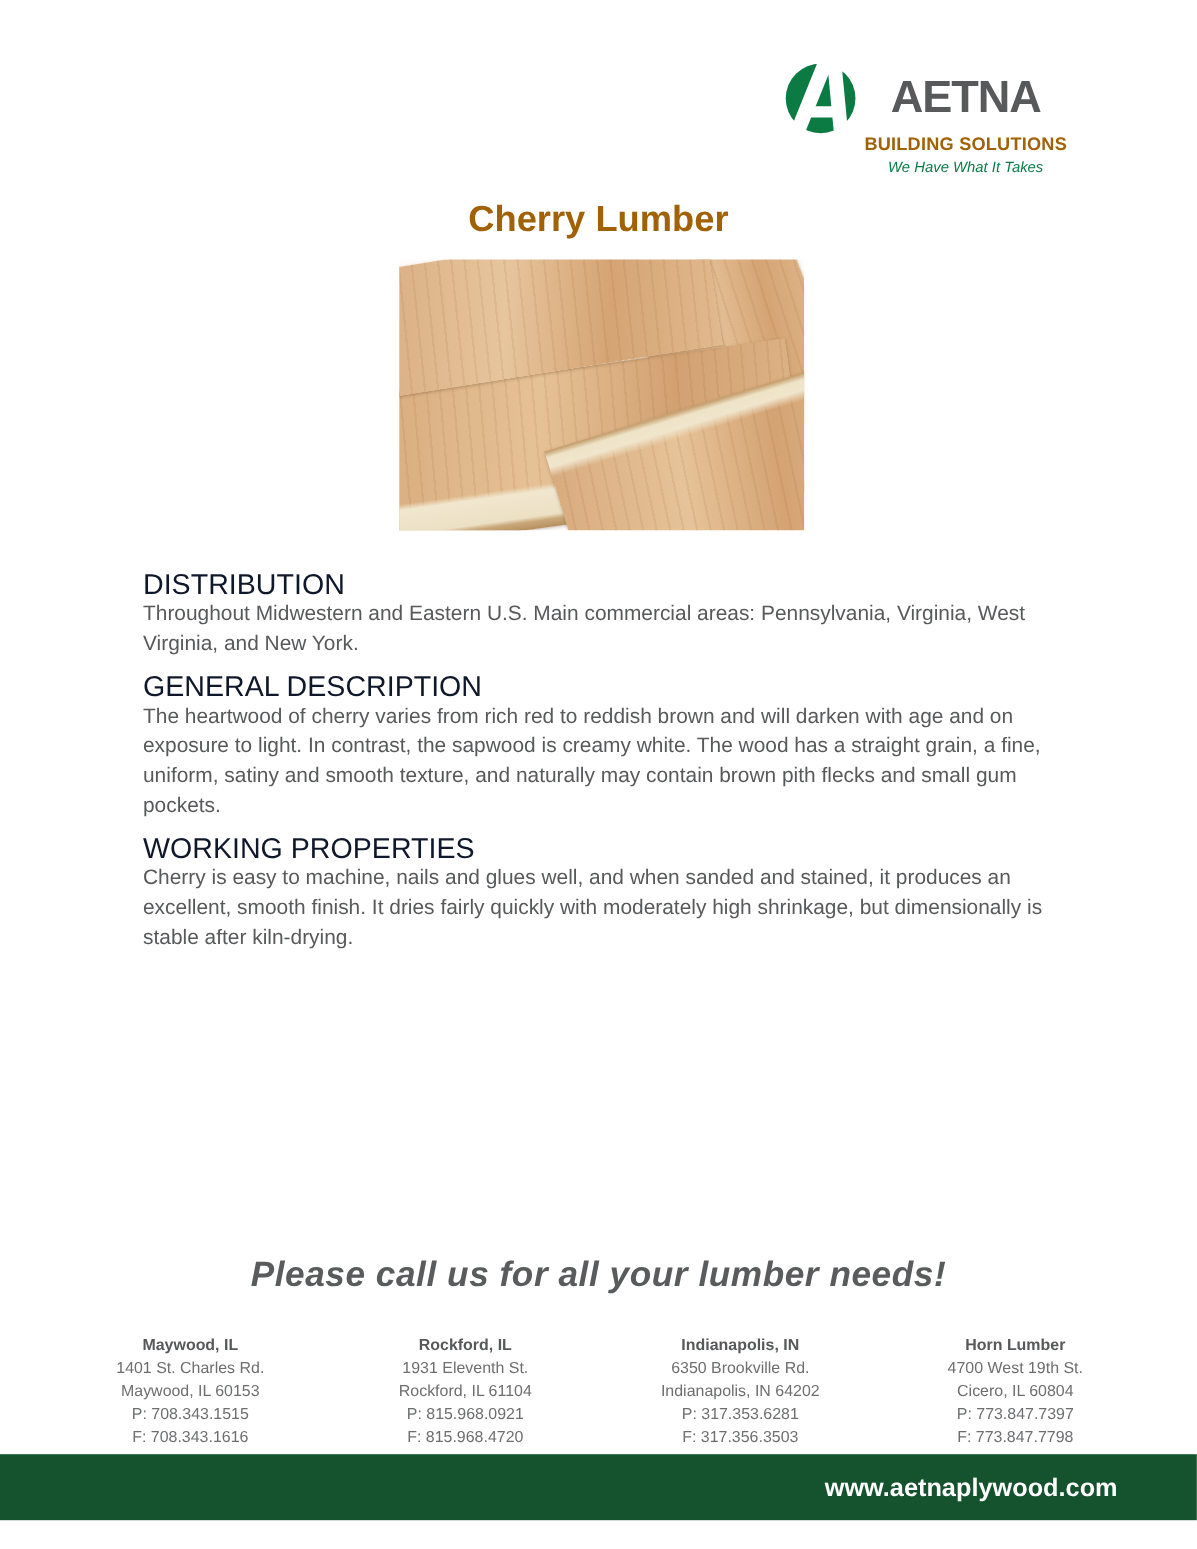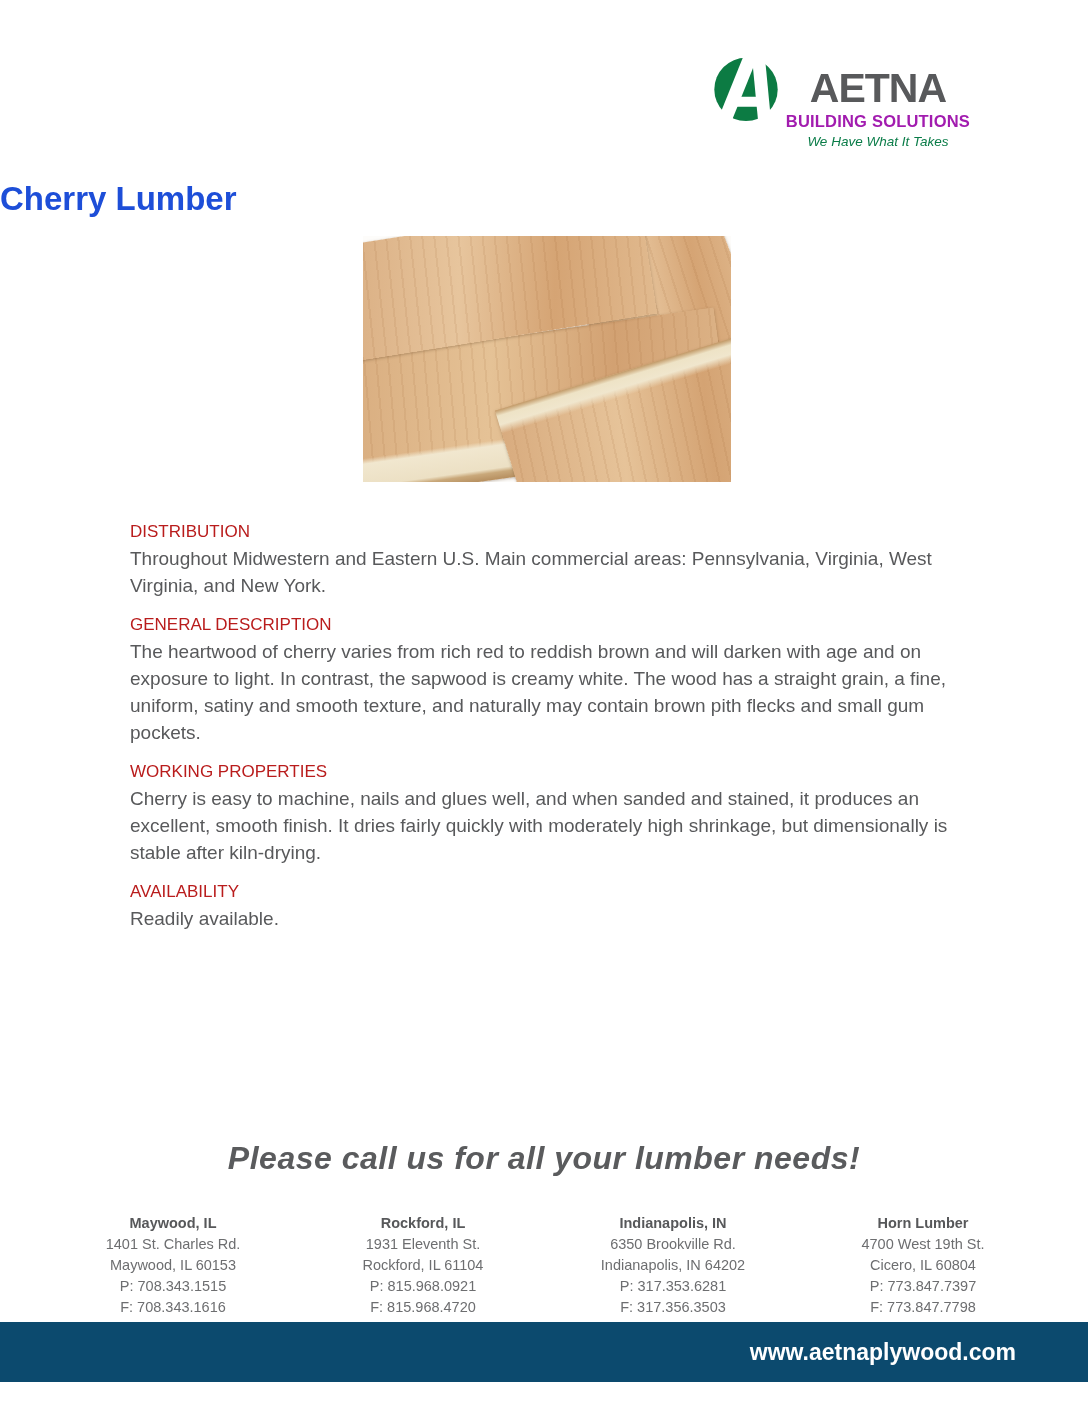--- a/index.html
+++ b/index.html
@@ -18,7 +18,7 @@
   .logo-mark { width: 72px; height: 72px; margin-top: 6px; }
   .logo-text { display: flex; flex-direction: column; align-items: center; margin-top: 22px; }
   .logo-brand { font-size: 41px; font-weight: bold; color: #58595b; line-height: 1; letter-spacing: -1px; }
-  .logo-sub   { font-size: 16.5px; font-weight: bold; color: #a21caf; letter-spacing: 0.2px; margin-top: 3px; }
+  .logo-sub   { font-size: 16.5px; font-weight: bold; color: #a16207; letter-spacing: 0.2px; margin-top: 13px; }
   .logo-tag   { font-size: 13.5px; font-weight: normal; font-style: italic; color: #0a7c48; margin-top: 3px; }
 
   

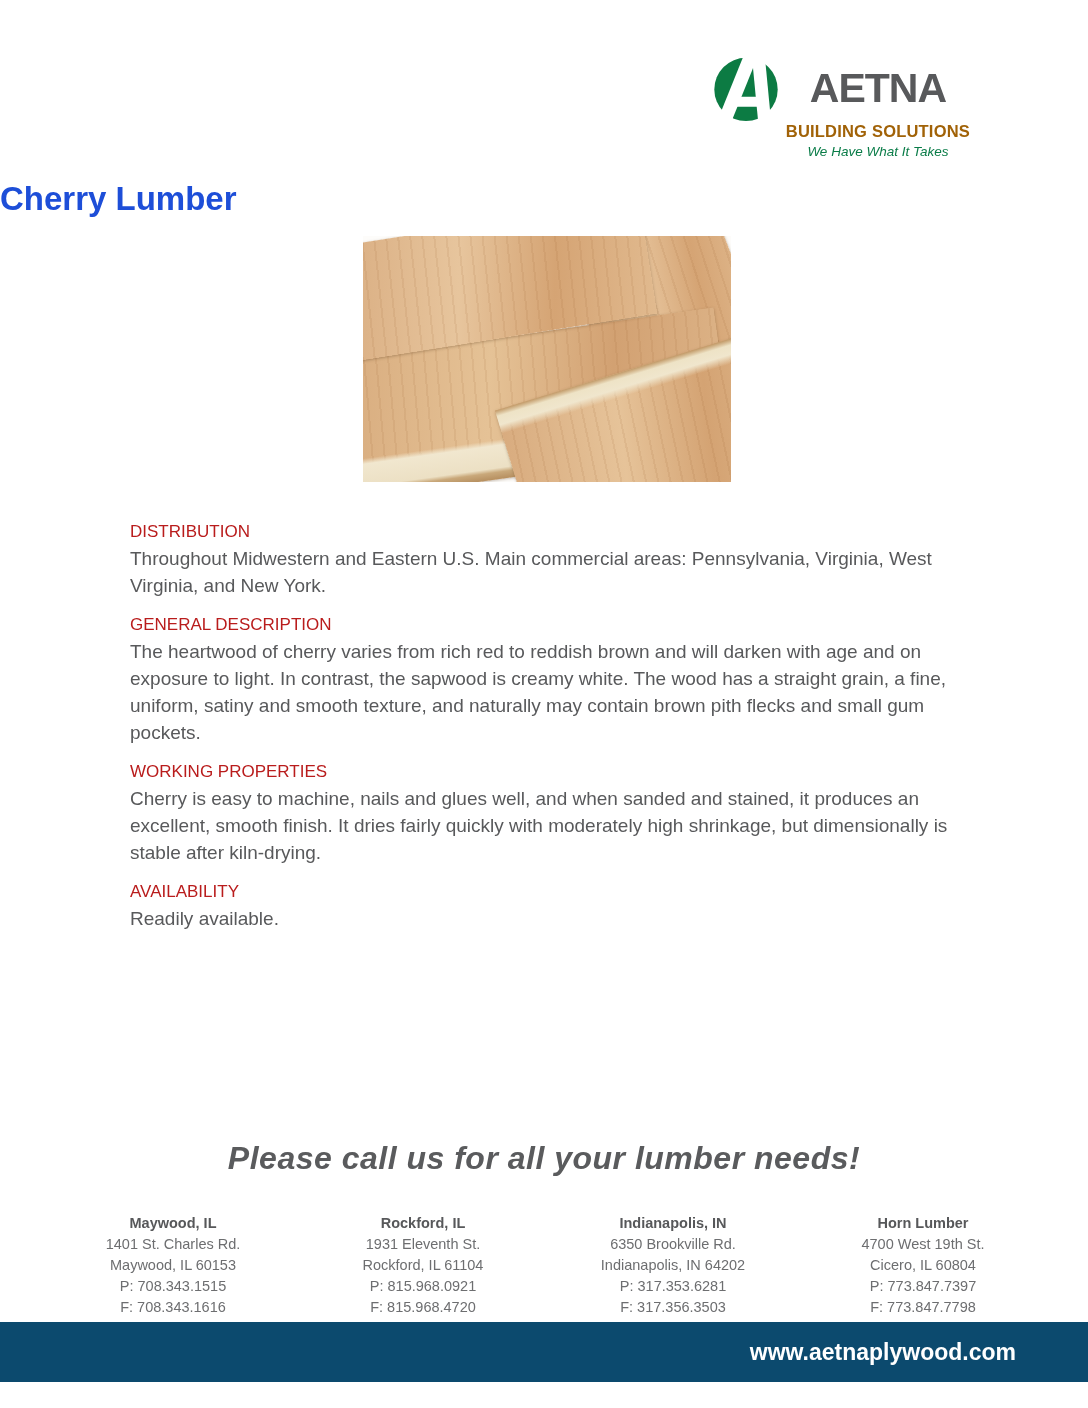--- a/index.html
+++ b/index.html
@@ -24,7 +24,7 @@
   
   .page-title {
     position: absolute; top: 158px; left: 0; width: 100%;
-    text-align: left; font-size: 33px; font-weight: bold; color: #1d4ed8;
+    text-align: center; font-size: 33px; font-weight: bold; color: #a16207;
   }
 
   

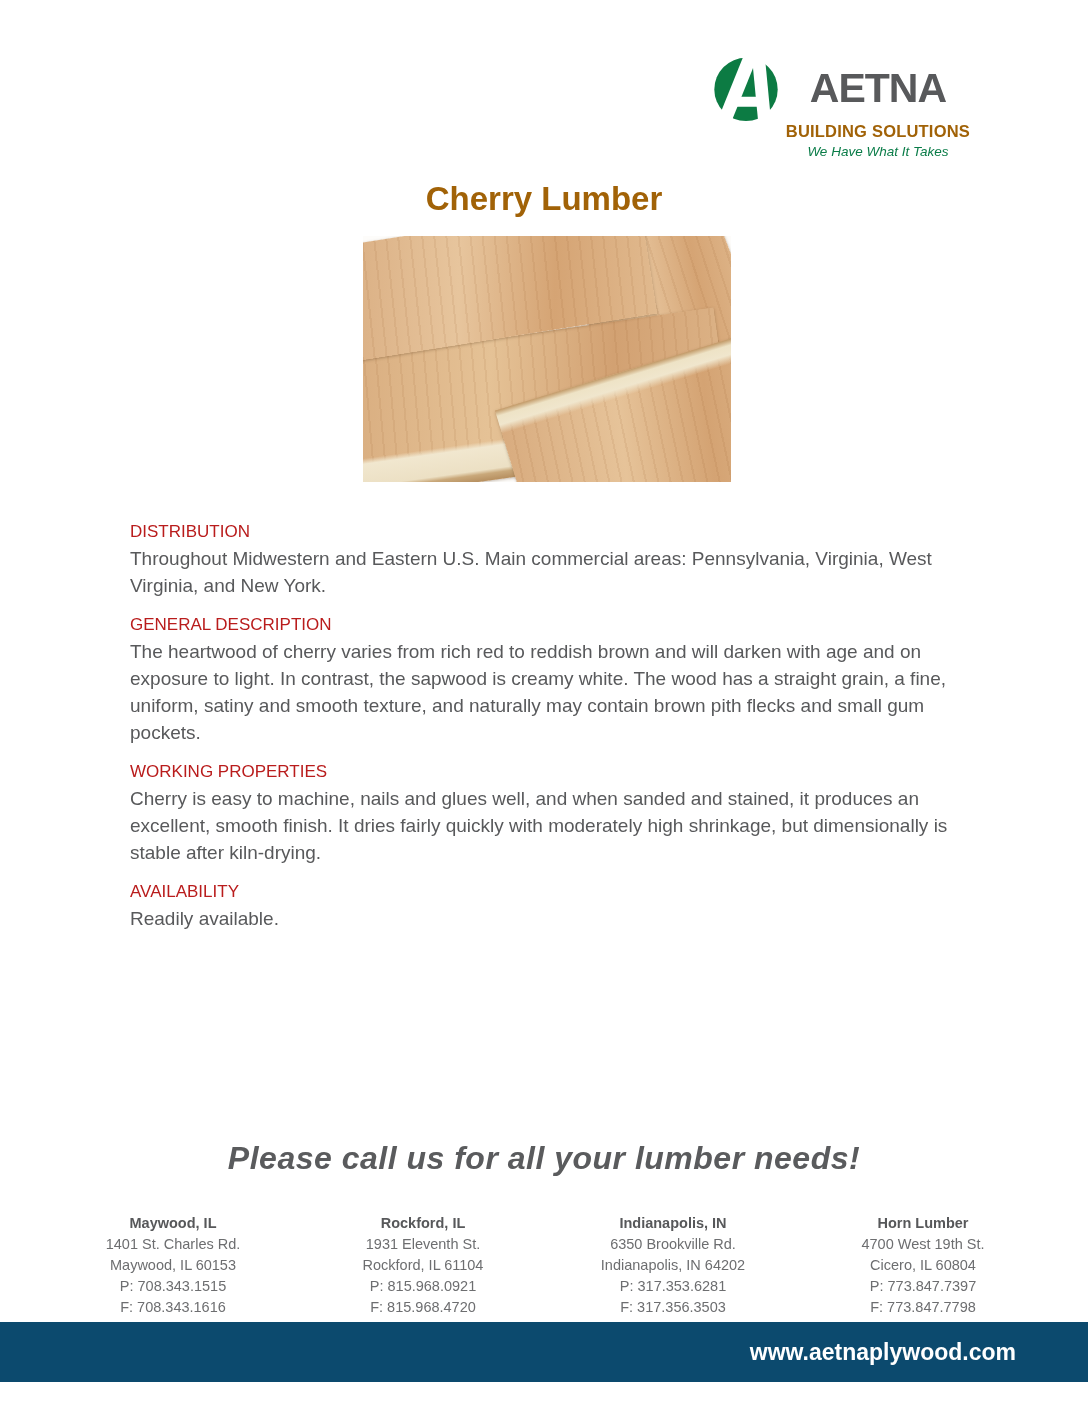--- a/index.html
+++ b/index.html
@@ -59,7 +59,7 @@
   
   .content { position: absolute; left: 130px; top: 518px; width: 820px; }
   .sec { margin-bottom: 12px; }
-  .sec-heading { font-size: 17px; line-height: 27px; color: #b91c1c; }
+  .sec-heading { font-size: 26px; line-height: 27px; color: #0f172a; }
   .sec-body    { font-size: 19px; line-height: 27px; color: #58595b; }
 
   

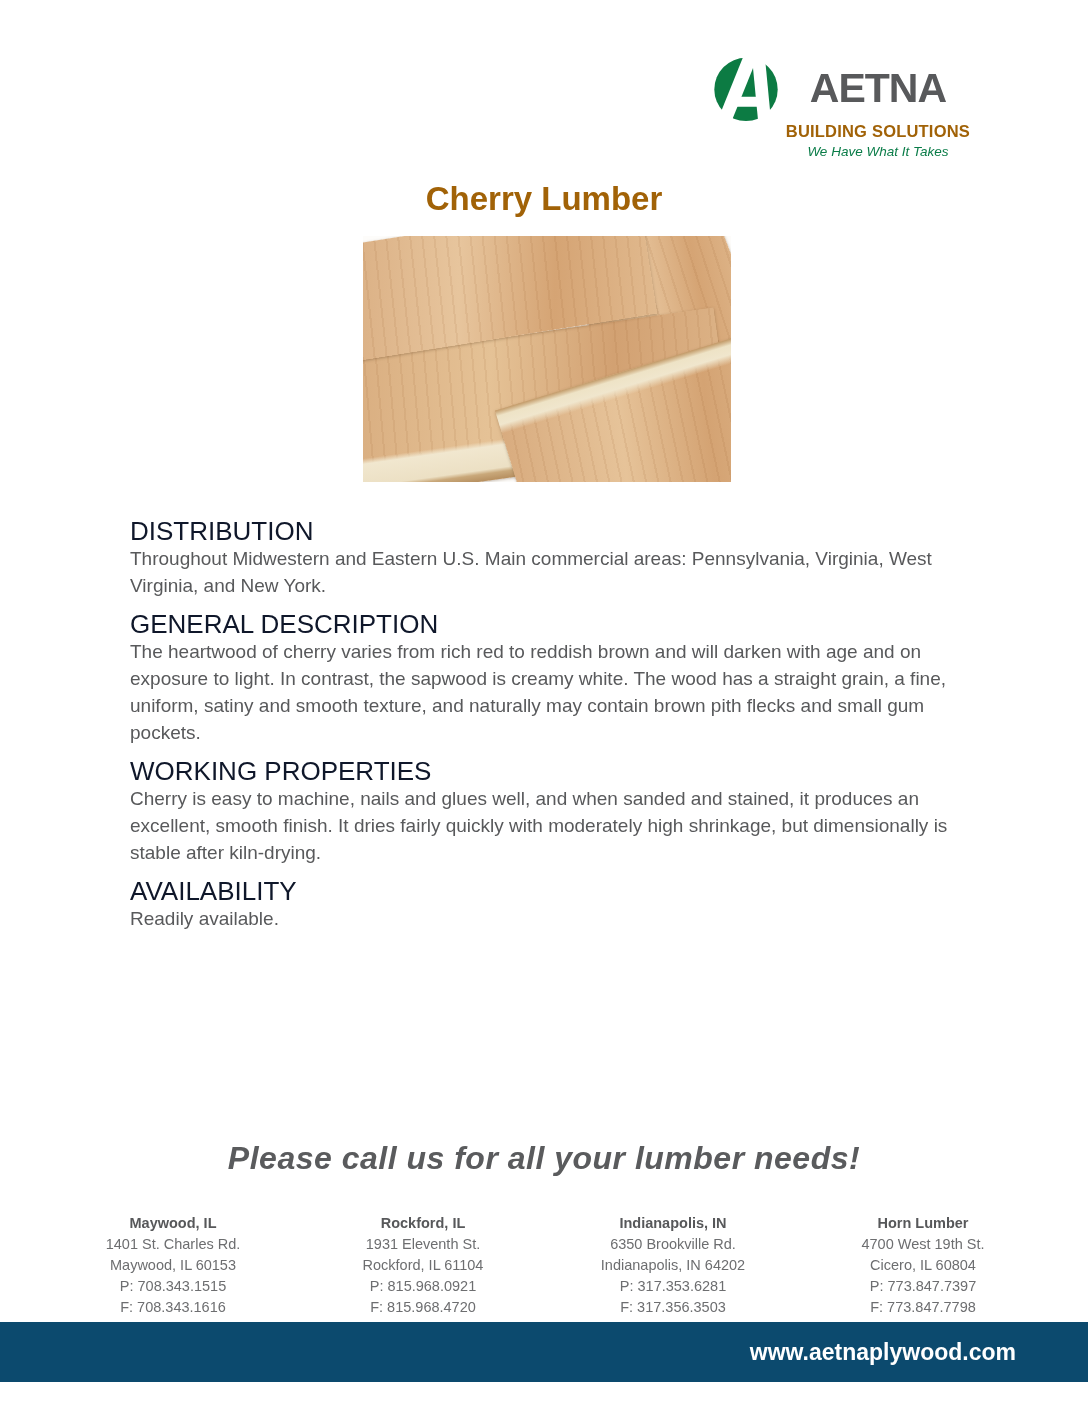--- a/index.html
+++ b/index.html
@@ -128,10 +128,6 @@
     <div class="sec-heading">WORKING PROPERTIES</div>
     <div class="sec-body">Cherry is easy to machine, nails and glues well, and when sanded and stained, it produces an excellent, smooth finish. It dries fairly quickly with moderately high shrinkage, but dimensionally is stable after kiln-drying.</div>
   </div>
-  <div class="sec">
-    <div class="sec-heading">AVAILABILITY</div>
-    <div class="sec-body">Readily available.</div>
-  </div>
 </div>
 
 <div class="cta">Please call us for all your lumber needs!</div>

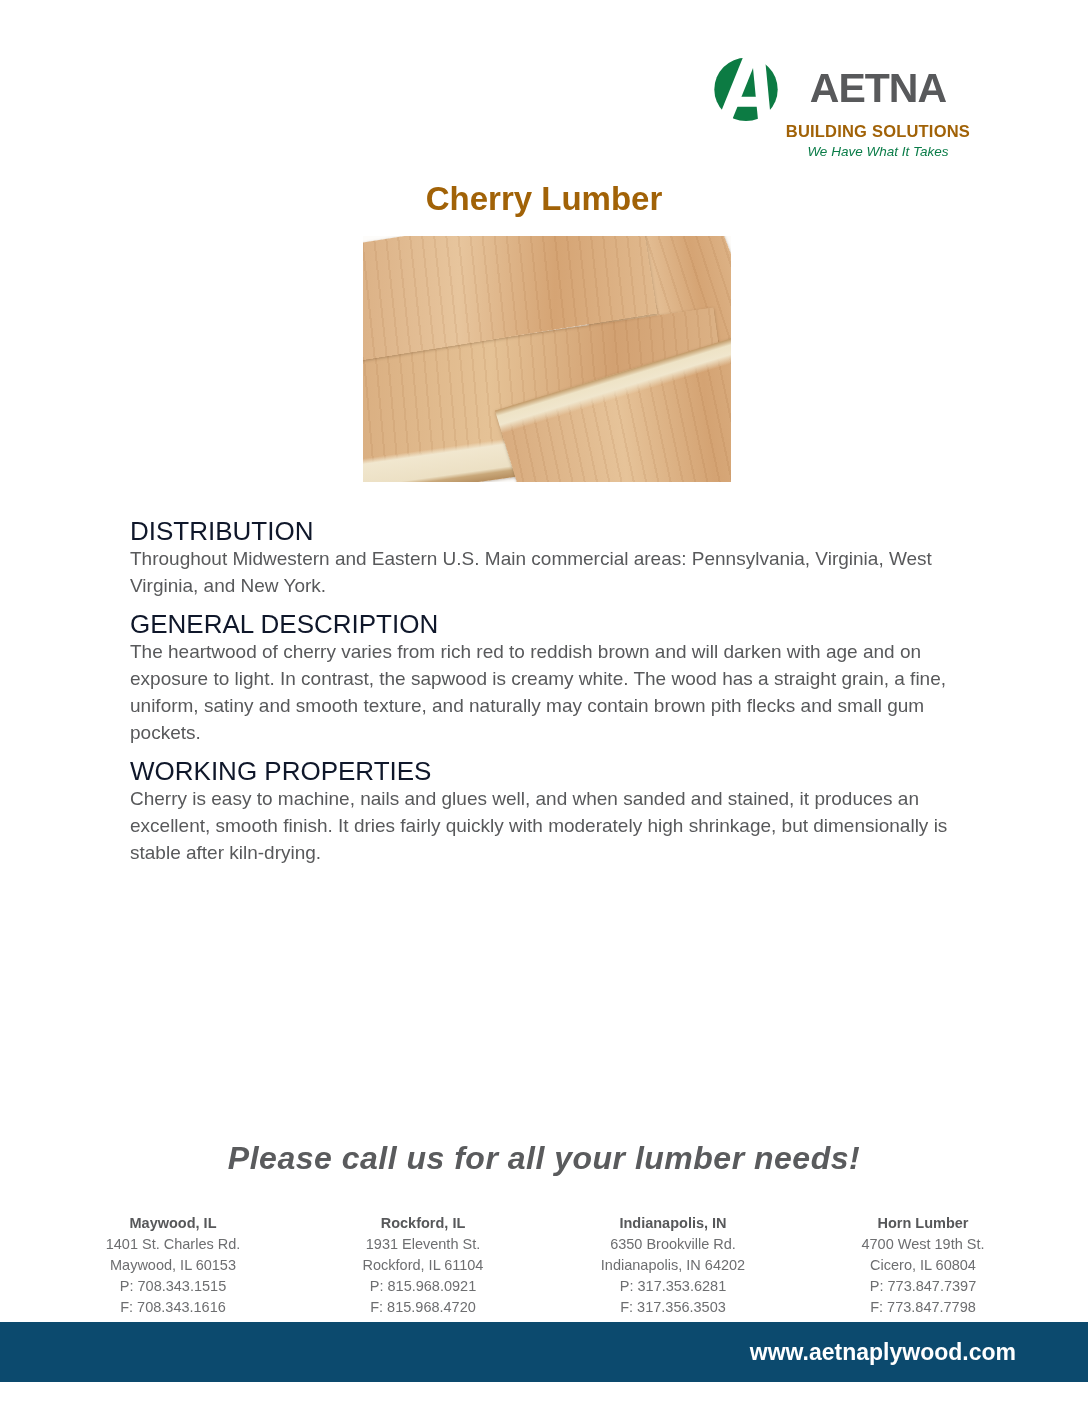--- a/index.html
+++ b/index.html
@@ -81,7 +81,7 @@
   
   .footer-bar {
     position: absolute; top: 1322px; left: 0; width: 100%; height: 60px;
-    background: #0c4a6e;
+    background: #14532d;
   }
   .footer-url {
     display: block; line-height: 60px; text-align: right; padding-right: 72px;

